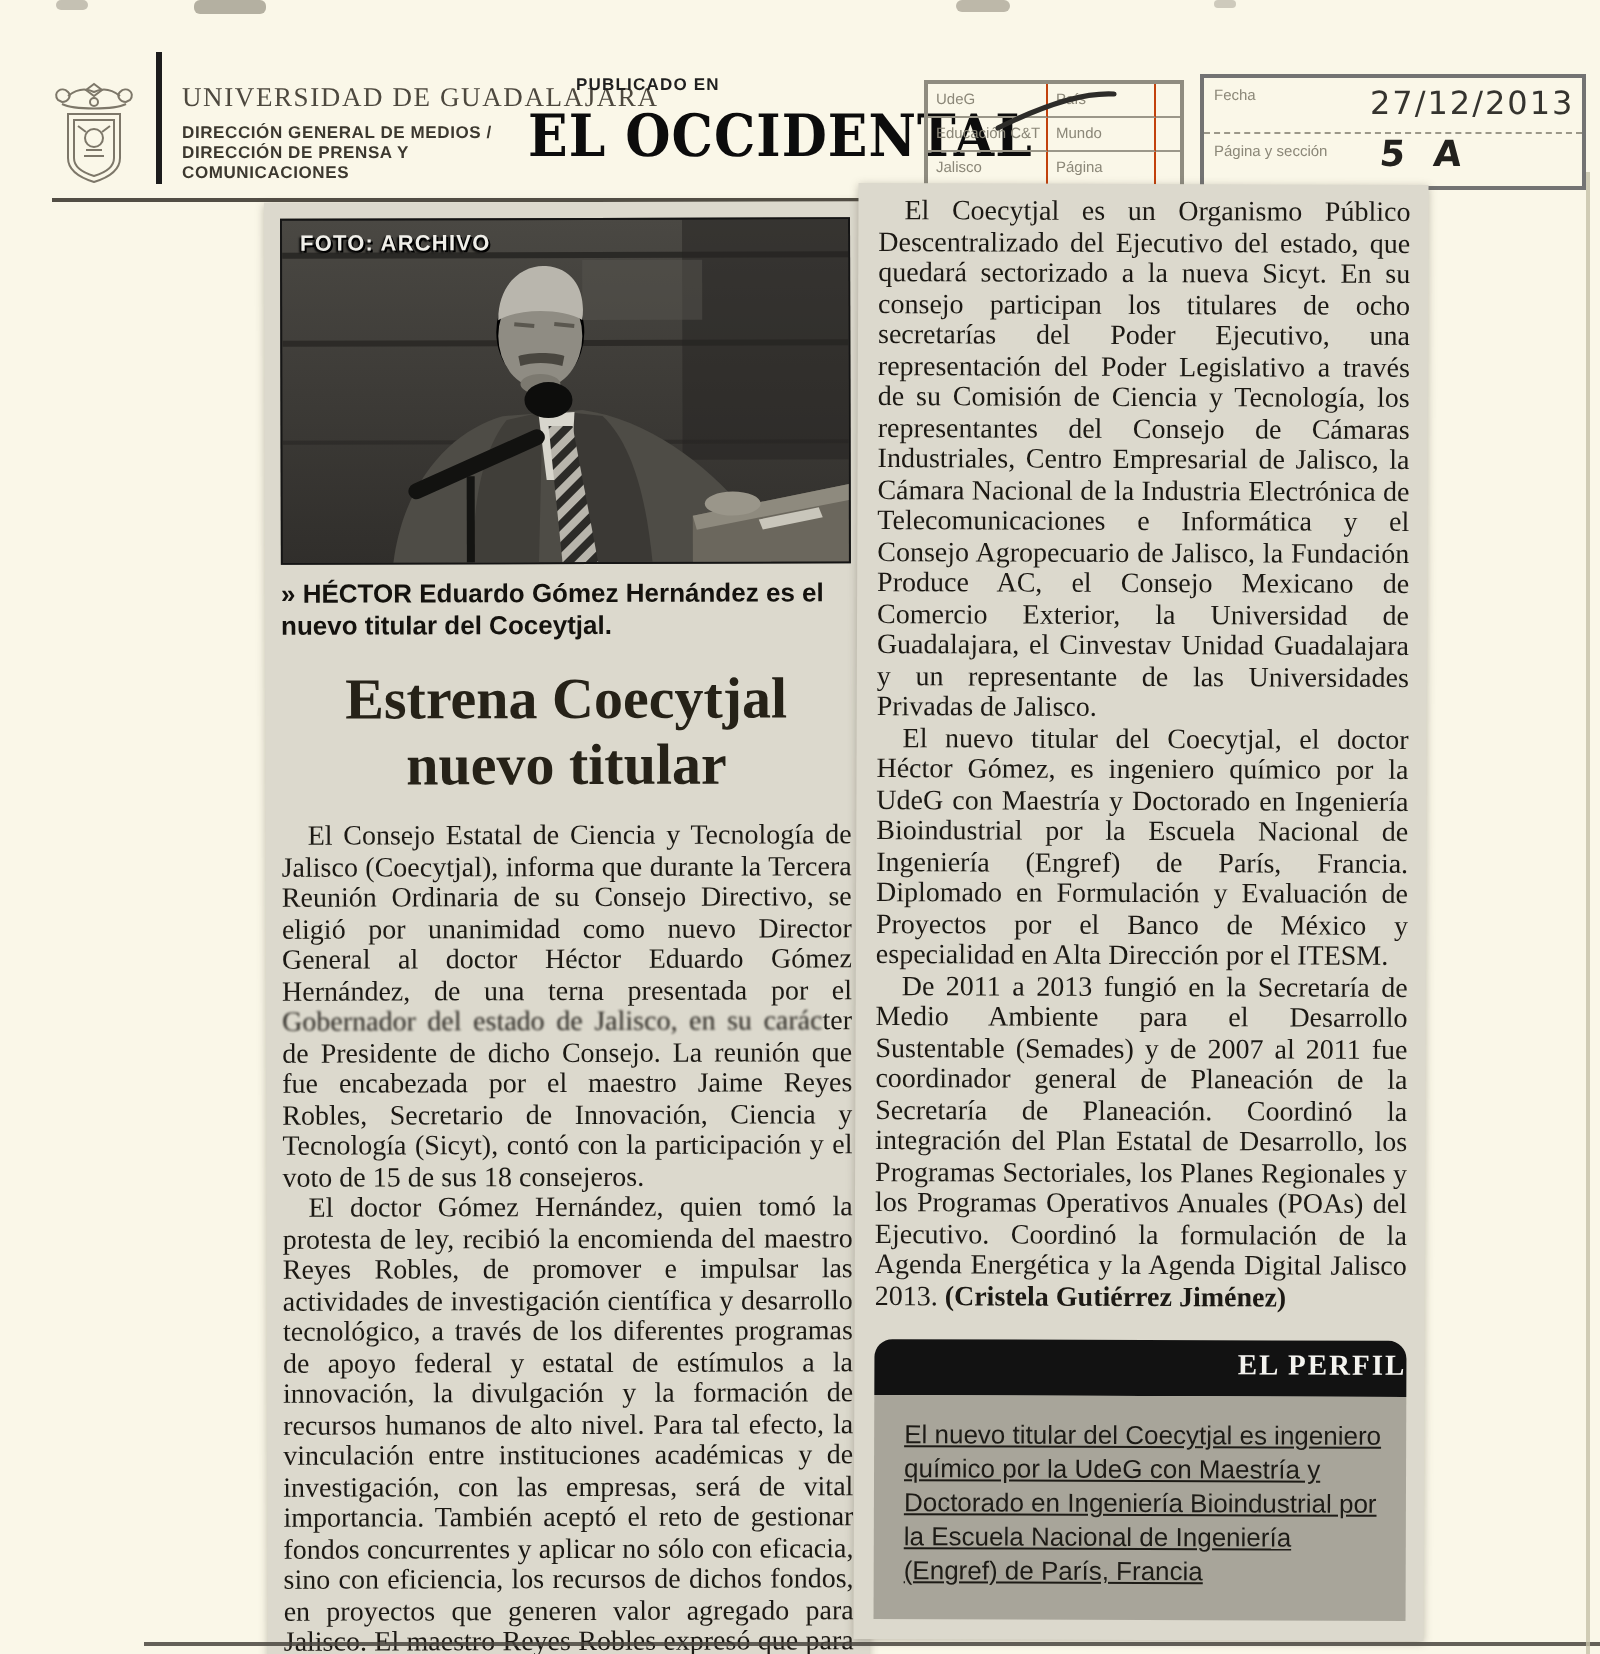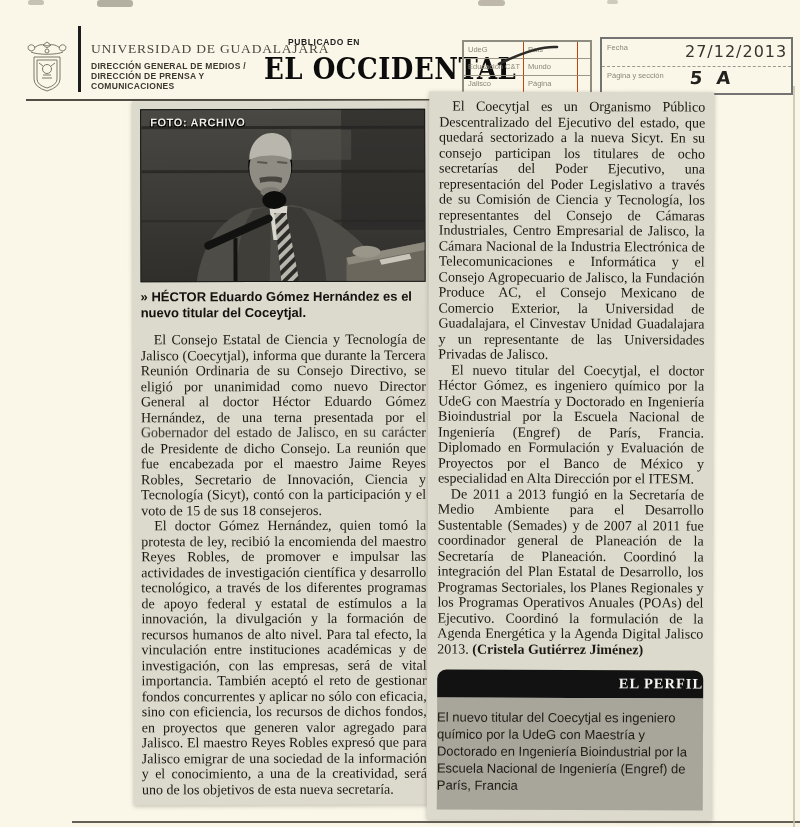--- a/index.html
+++ b/index.html
@@ -207,6 +207,10 @@
 
   <div class="caption">» HÉCTOR Eduardo Gómez Hernández es el nuevo titular del Coceytjal.</div>
 
+  <div class="headline">
+    <div>Estrena Coecytjal</div>
+    <div>nuevo titular</div>
+  </div>
 
   <div class="body-text">
     <p><span>El Consejo Estatal de Ciencia y Tecnología de Jalisco (Coecytjal), informa que durante la Tercera Reunión Ordinaria de su Consejo Directivo, se eligió por unanimidad como nuevo Director General al doctor Héctor Eduardo Gómez Hernández, de una terna presentada por el </span><span class="degraded">Gobernador del estado de Jalisco, en su carác</span><span>ter de Presidente de dicho Consejo. La reunión que fue encabezada por el maestro Jaime Reyes Robles, Secretario de Innovación, Ciencia y Tecnología (Sicyt), contó con la participación y el voto de 15 de sus 18 consejeros.</span></p>

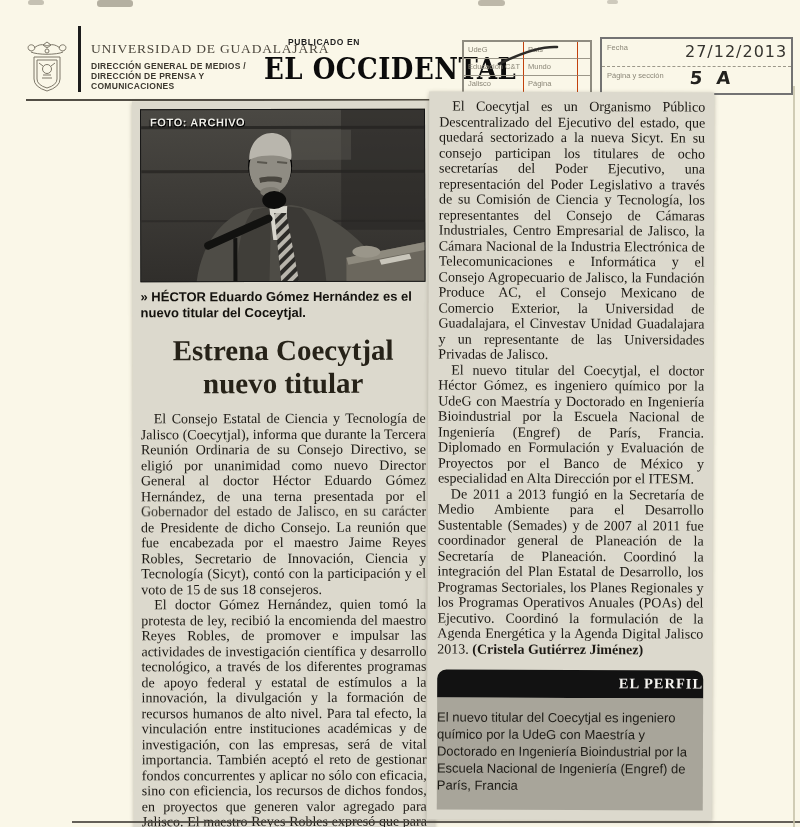--- a/index.html
+++ b/index.html
@@ -87,9 +87,9 @@
   .perfil-header { background:#121212; color:#f4f3ef; text-align:right;
     font-family:Liberation Serif, serif; font-size:14.5px; font-weight:bold;
     letter-spacing:1px; padding:5px 0 6px; border-radius:9px 9px 0 0; }
-  .perfil-body { background:#a8a59a; padding:11px 10px 16px 0;
+  .perfil-body { background:#a8a59a; padding:11px 10px 16px 15px;
     font-family:"Liberation Sans", sans-serif; font-size:13px; line-height:17px;
-    color:#1d1b16; }
+    color:#1d1b16;text-decoration:underline; }
 </style>
 </head>
 <body>

